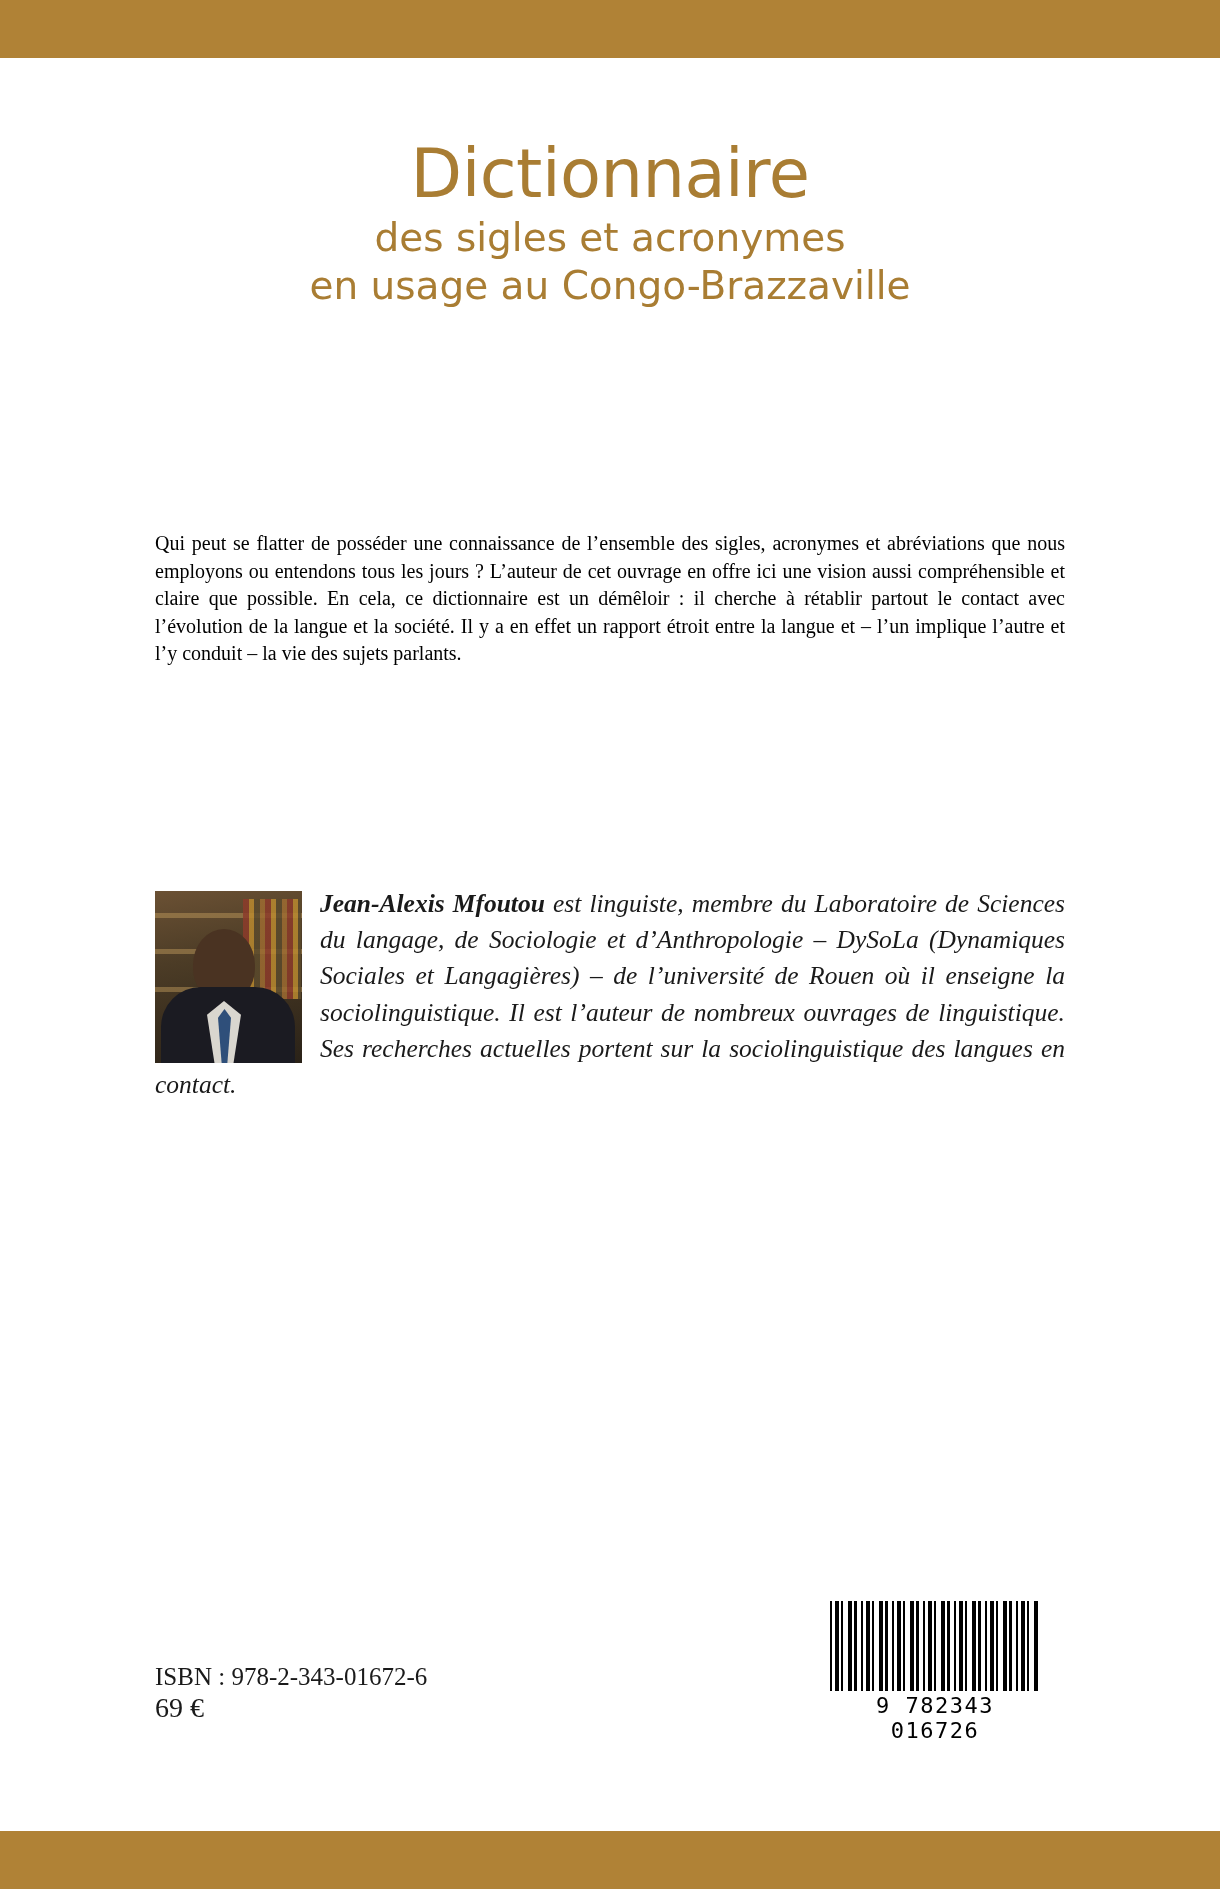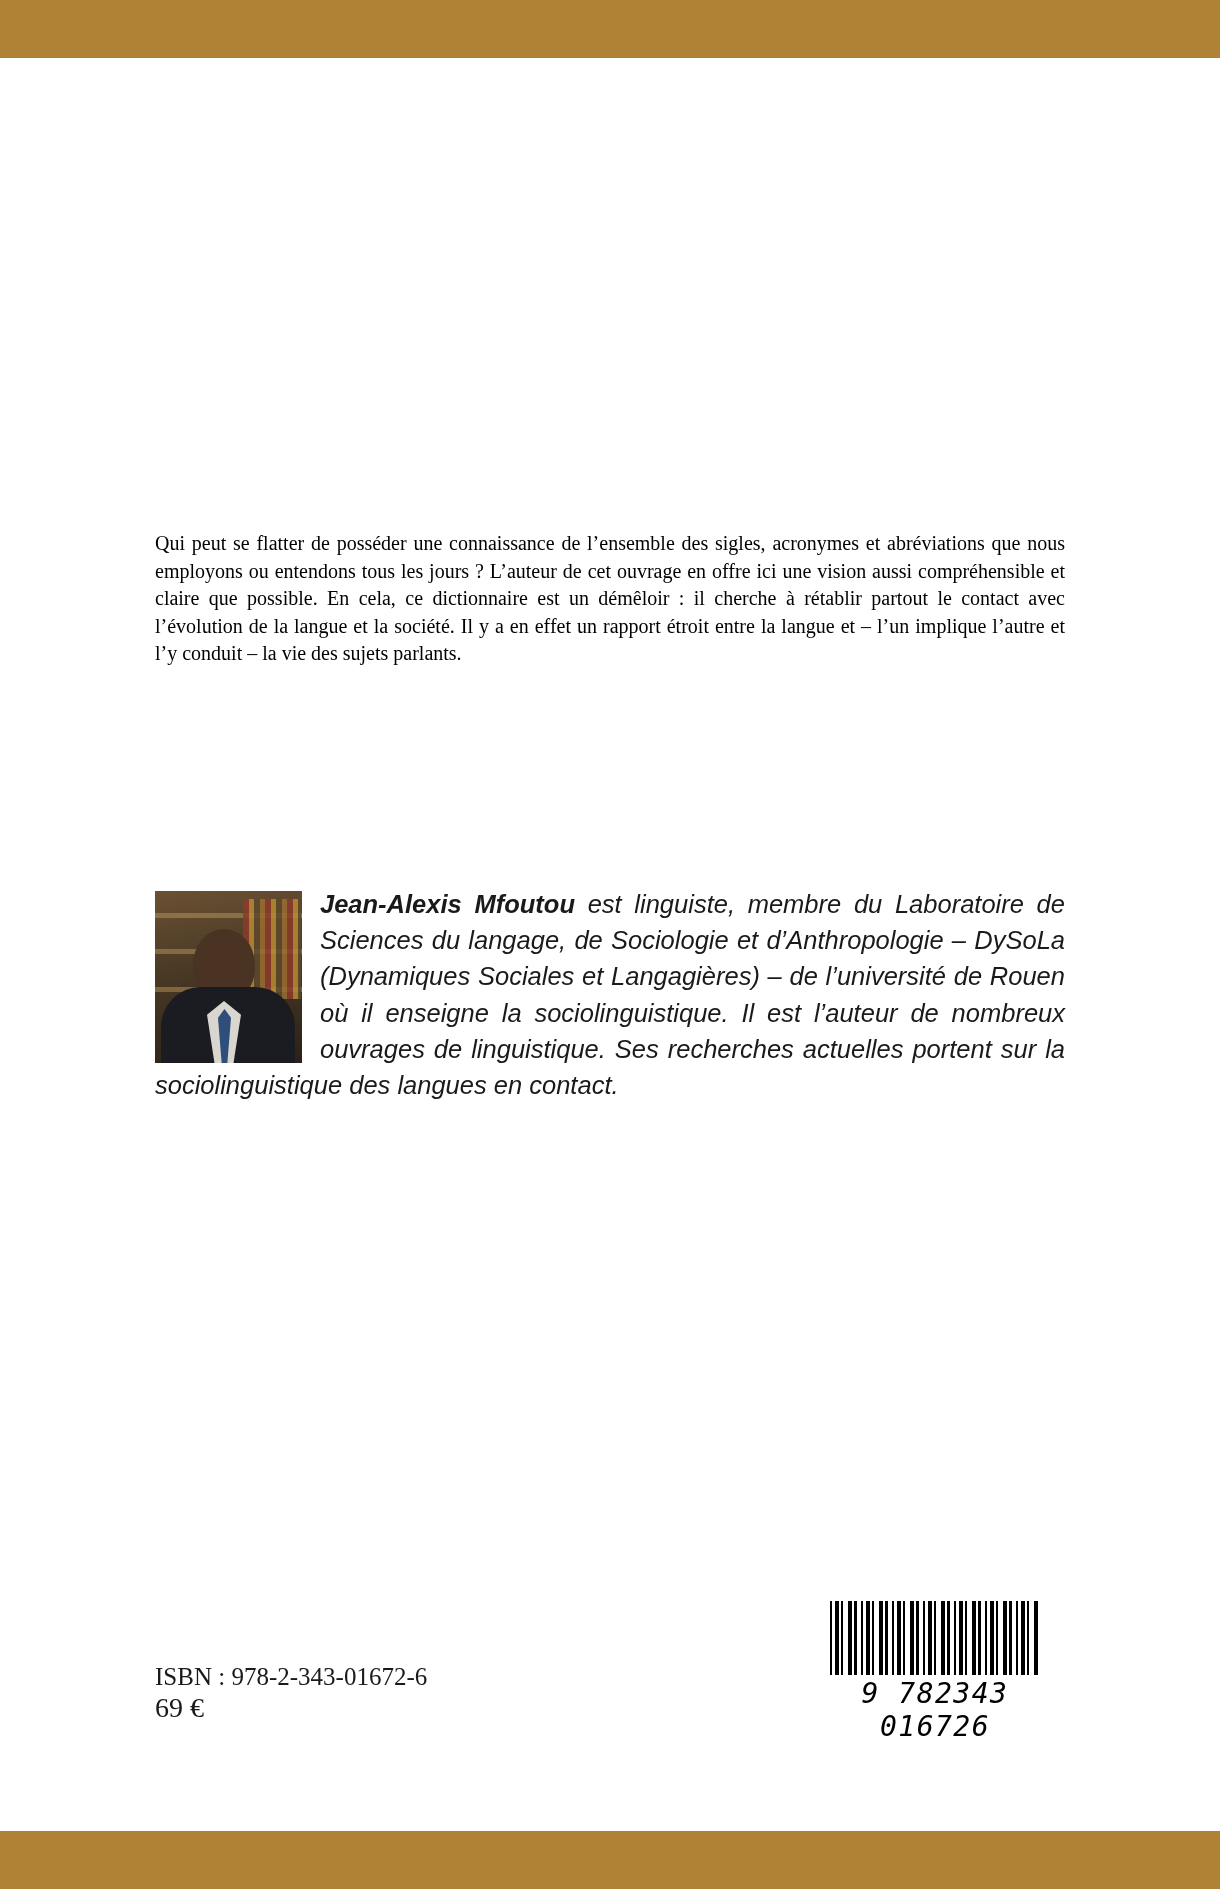--- a/index.html
+++ b/index.html
@@ -238,6 +238,11 @@
 
   <div class="content">
 
+    <div class="title-block">
+      <div class="title-main">Dictionnaire</div>
+      <div class="title-sub1">des sigles et acronymes</div>
+      <div class="title-sub2">en usage au Congo-Brazzaville</div>
+    </div>
 
     <div class="blurb">Qui peut se flatter de posséder une connaissance de l’ensemble des sigles, acronymes et abréviations que nous employons ou entendons tous les jours ? L’auteur de cet ouvrage en offre ici une vision aussi compréhensible et claire que possible. En cela, ce dictionnaire est un démêloir : il cherche à rétablir partout le contact avec l’évolution de la langue et la société. Il y a en effet un rapport étroit entre la langue et – l’un implique l’autre et l’y conduit – la vie des sujets parlants.</div>
 

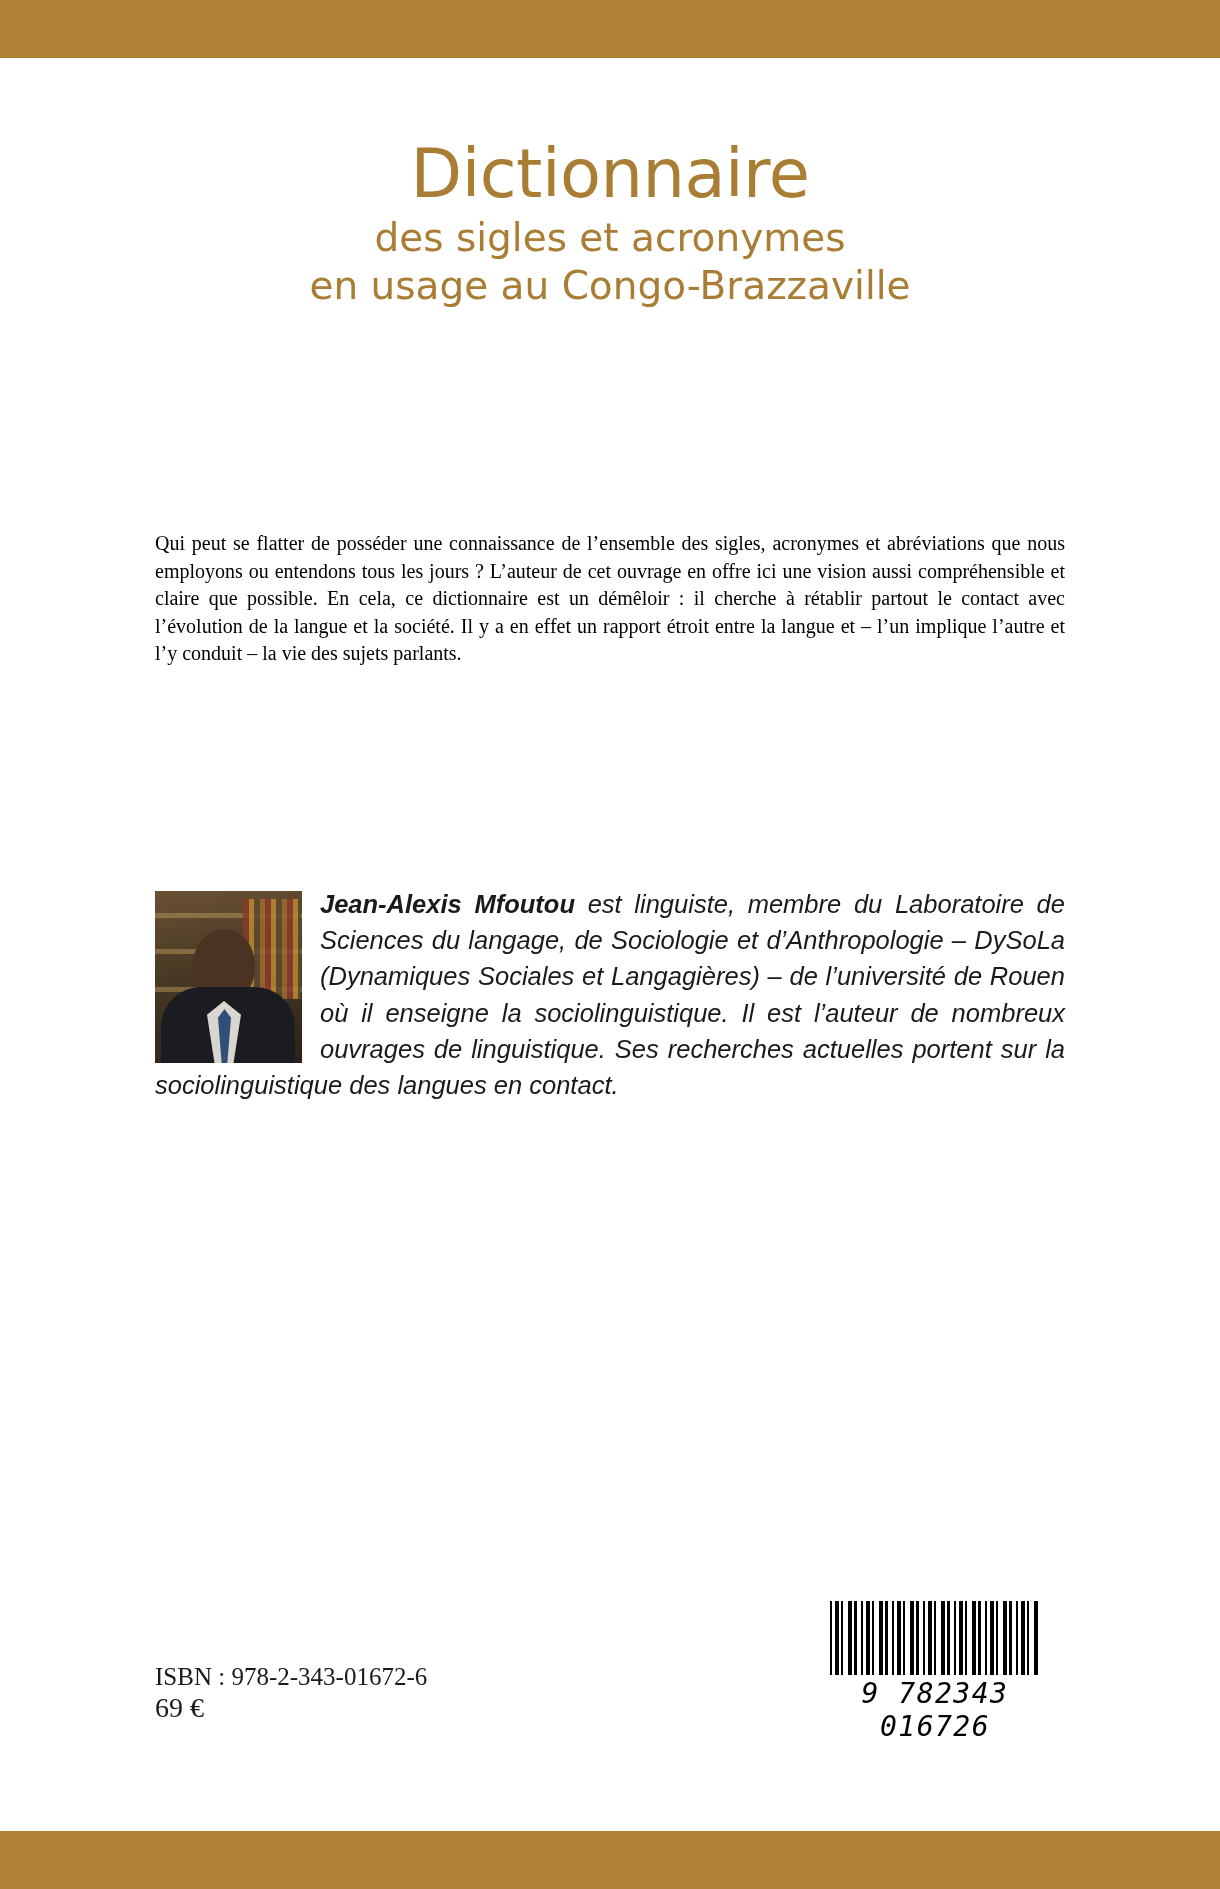--- a/index.html
+++ b/index.html
@@ -93,7 +93,7 @@
     color: #1a1a1a;
     text-align: justify;
     font-style: italic;
-    font-family: Liberation Sans, sans-serif;
+    font-family: Liberation Serif, serif;
   }
   .author-photo {
     float: left;

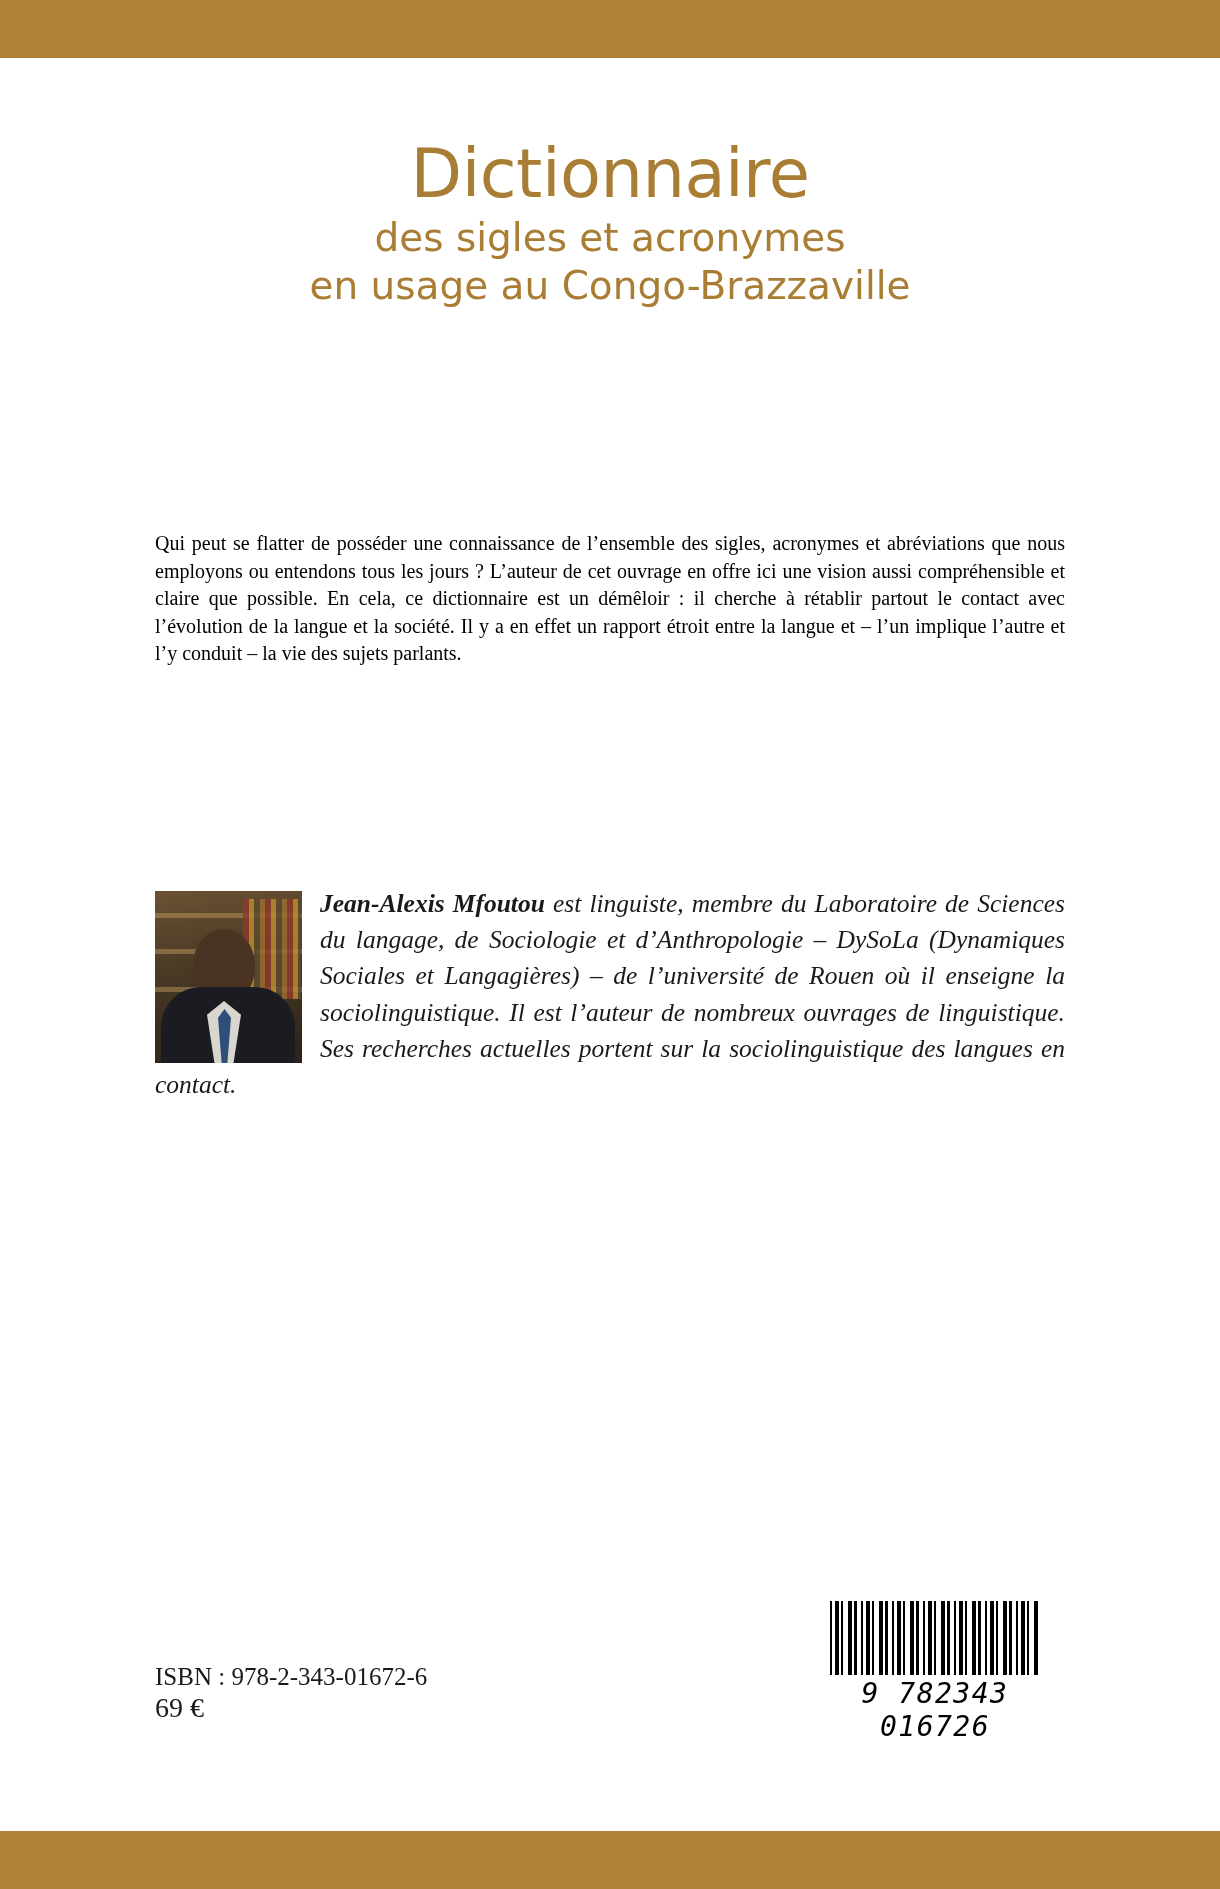--- a/index.html
+++ b/index.html
@@ -221,12 +221,11 @@
     width: 210px;
     text-align: center;
     font-family: "DejaVu Sans Mono", monospace;
-    font-size: 28px;
+    font-size: 22px;
     letter-spacing: 1.5px;
     color: #000;
     background: #fff;
     padding-top: 2px;
-    font-style: italic;
   }
 </style>
 </head>

